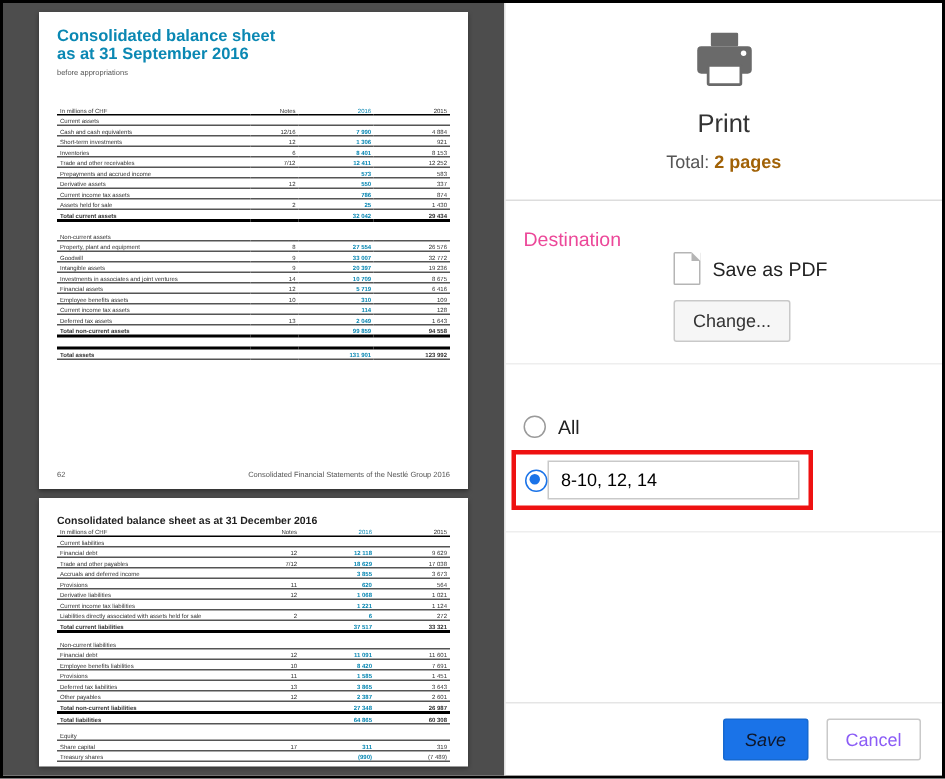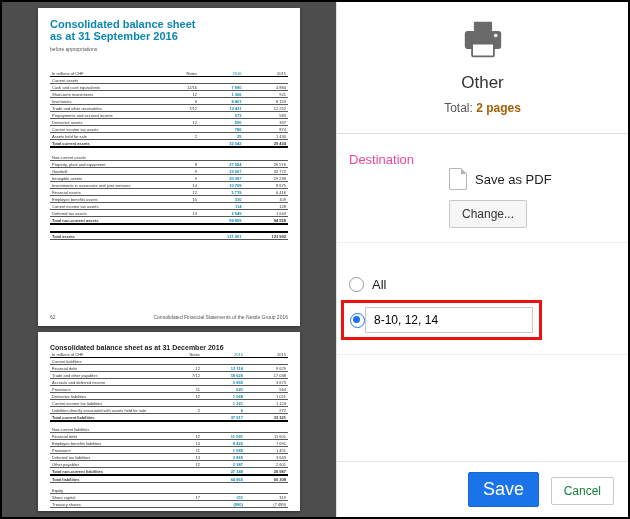--- a/index.html
+++ b/index.html
@@ -6,7 +6,7 @@
   body { width:630px; height:519px; font-family:Arial,Helvetica,sans-serif; font-size:13px; color:#333; }
   .frame { box-sizing:border-box; width:630px; height:519px; border:2px solid #000; display:flex; overflow:hidden; }
   .preview { width:322px; background:#4d4d4d; overflow:hidden; display:flex; flex-direction:column; align-items:center; padding:6px 6px 0 6px; gap:6px; }
-  .page { width:262px; background:#fff; box-shadow:0 1px 3px rgba(0,0,0,.4); padding:10px 12px 6px 12px; box-sizing:border-box; display:flex; flex-direction:column; }
+  .page { width:286px; background:#fff; box-shadow:0 1px 3px rgba(0,0,0,.4); padding:10px 12px 6px 12px; box-sizing:border-box; display:flex; flex-direction:column; }
   .page:first-child { height:318px; }
   .page:last-child  { height:179px; }
   .title1 { color:#0a88b3; font-weight:700; font-size:11px; line-height:1.1; }

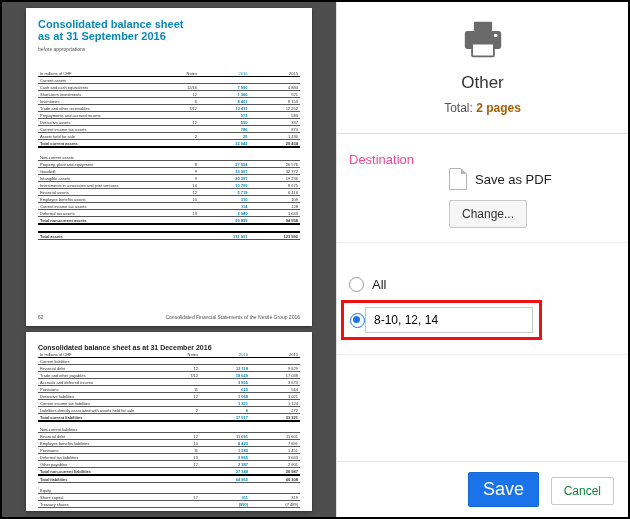--- a/index.html
+++ b/index.html
@@ -386,7 +386,7 @@
             </g>
           </svg>
       </div>
-      <div class="ptitle">Other</div>
+      <div class="ptitle">Print</div>
       <div class="ptot"><span>Total: </span><b>2 pages</b></div>
     </div>
 

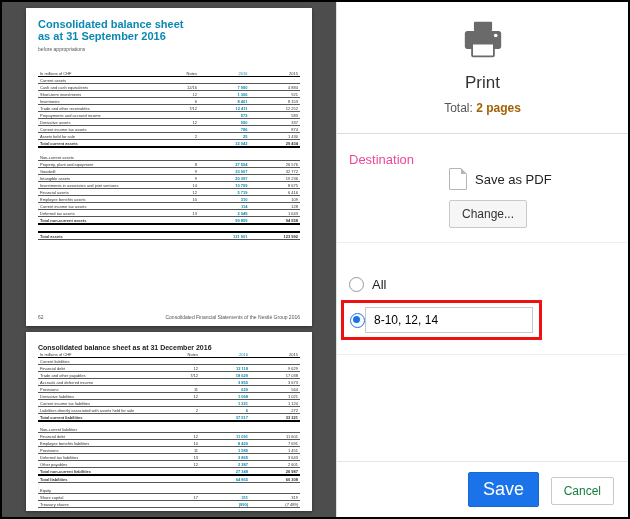--- a/index.html
+++ b/index.html
@@ -46,7 +46,7 @@
   .text-input { width:150px; padding:5px 8px; border:1px solid #c9c9c9; font-size:12px; }
   .highlight { border:3px solid #e11; padding:4px 6px; margin-left:-8px; display:inline-flex; align-items:center; gap:0; }
   .bottom { margin-top:auto; border-top:1px solid #e5e5e5; padding:10px 14px; text-align:right; }
-  .save { background:#1a73e8; color:#ffffff; border:1px solid #1669d0; padding:6px 14px; border-radius:2px; font-size:18px; margin-right:8px; }
+  .save { background:#1a73e8; color:#0f172a; border:1px solid #1669d0; padding:6px 14px; border-radius:2px; font-size:12px; margin-right:8px;font-style:italic; }
   .cancel { background:#fff; color:#15803d; border:1px solid #c9c9c9; padding:6px 12px; border-radius:2px; font-size:12px; }
   .printer-icon svg { width:44px; height:40px; }
 </style>

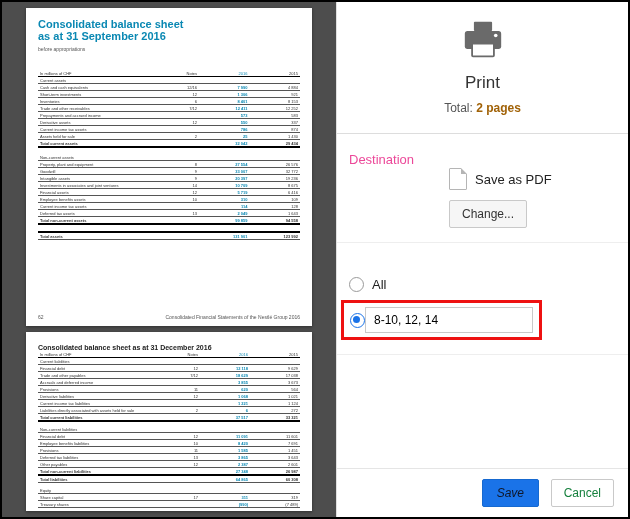--- a/index.html
+++ b/index.html
@@ -47,7 +47,7 @@
   .highlight { border:3px solid #e11; padding:4px 6px; margin-left:-8px; display:inline-flex; align-items:center; gap:0; }
   .bottom { margin-top:auto; border-top:1px solid #e5e5e5; padding:10px 14px; text-align:right; }
   .save { background:#1a73e8; color:#0f172a; border:1px solid #1669d0; padding:6px 14px; border-radius:2px; font-size:12px; margin-right:8px;font-style:italic; }
-  .cancel { background:#fff; color:#15803d; border:1px solid #c9c9c9; padding:6px 12px; border-radius:2px; font-size:12px; }
+  .cancel { background:#fff; color:#8b5cf6; border:1px solid #c9c9c9; padding:6px 12px; border-radius:2px; font-size:12px; }
   .printer-icon svg { width:44px; height:40px; }
 </style>
 </head>

